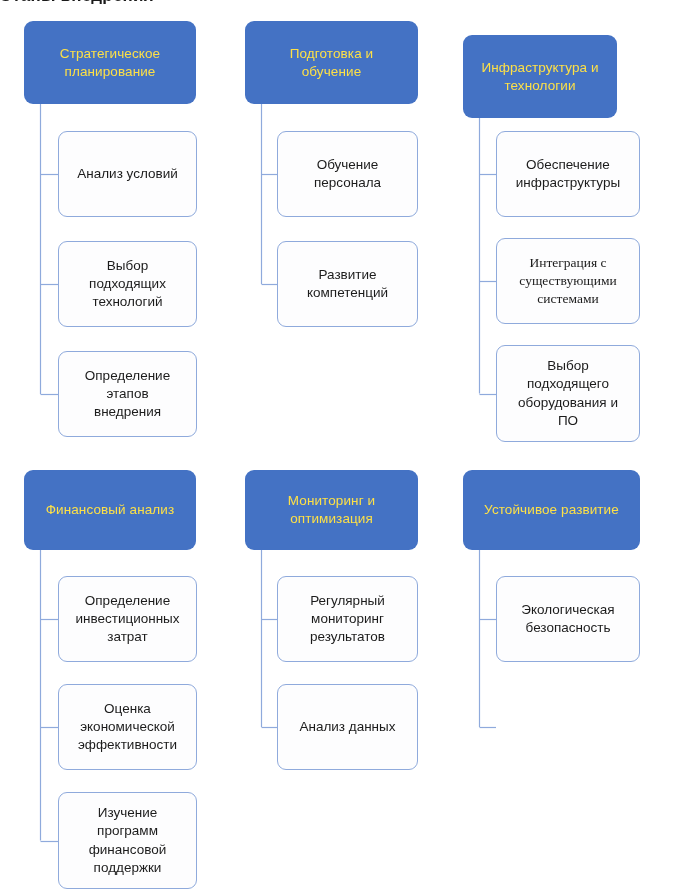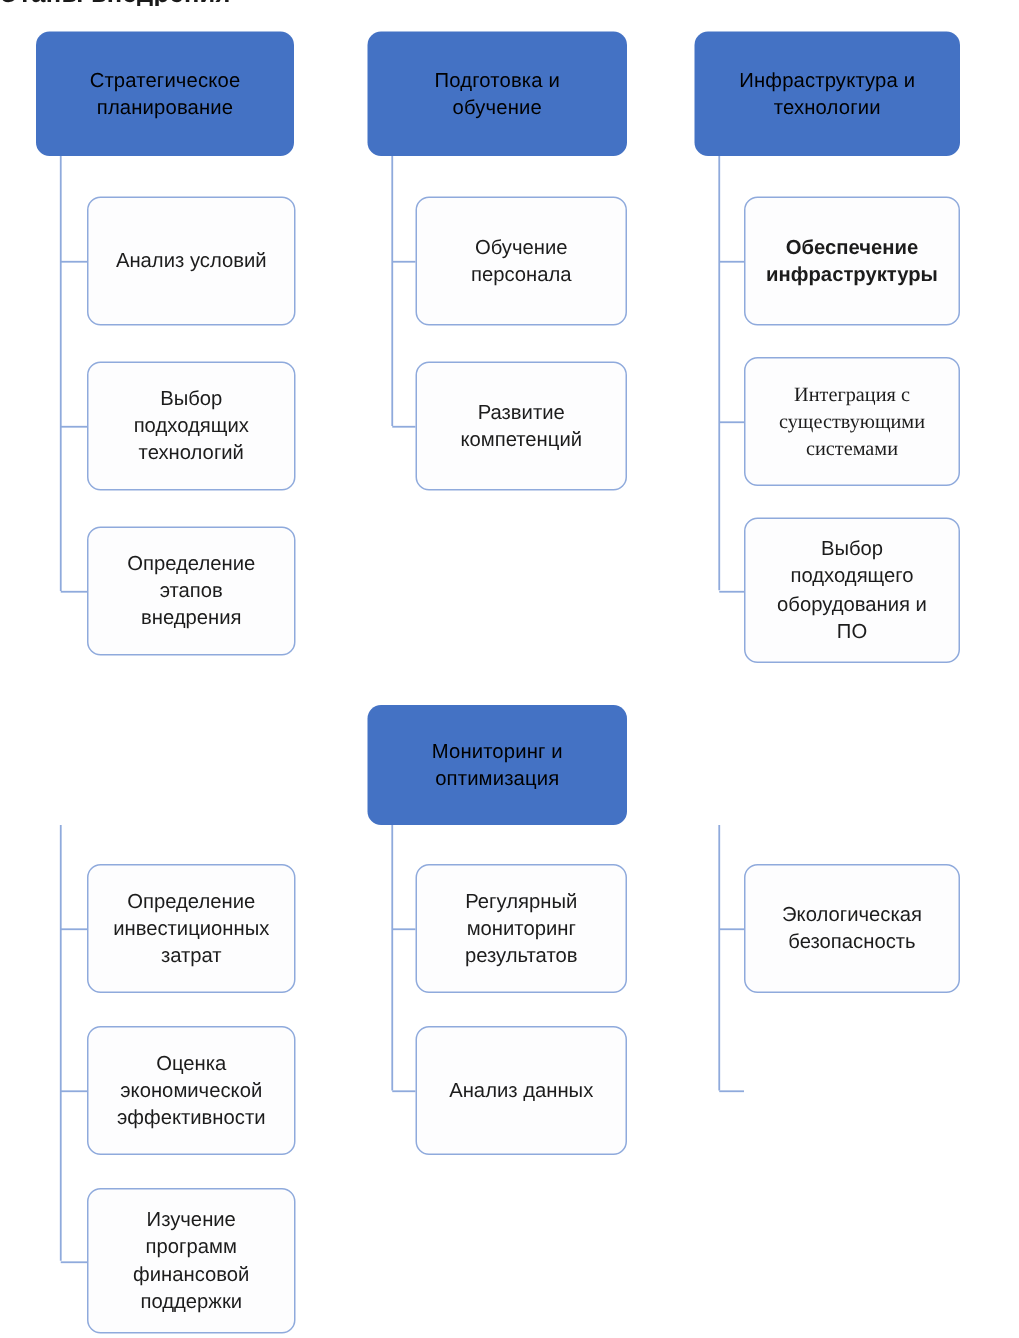--- a/index.html
+++ b/index.html
@@ -47,7 +47,7 @@
     box-sizing: border-box;
     background: #4472c4;
     border-radius: 9px;
-    color: #000000;
+    color: #fde047;
     display: flex;
     align-items: center;
     justify-content: center;

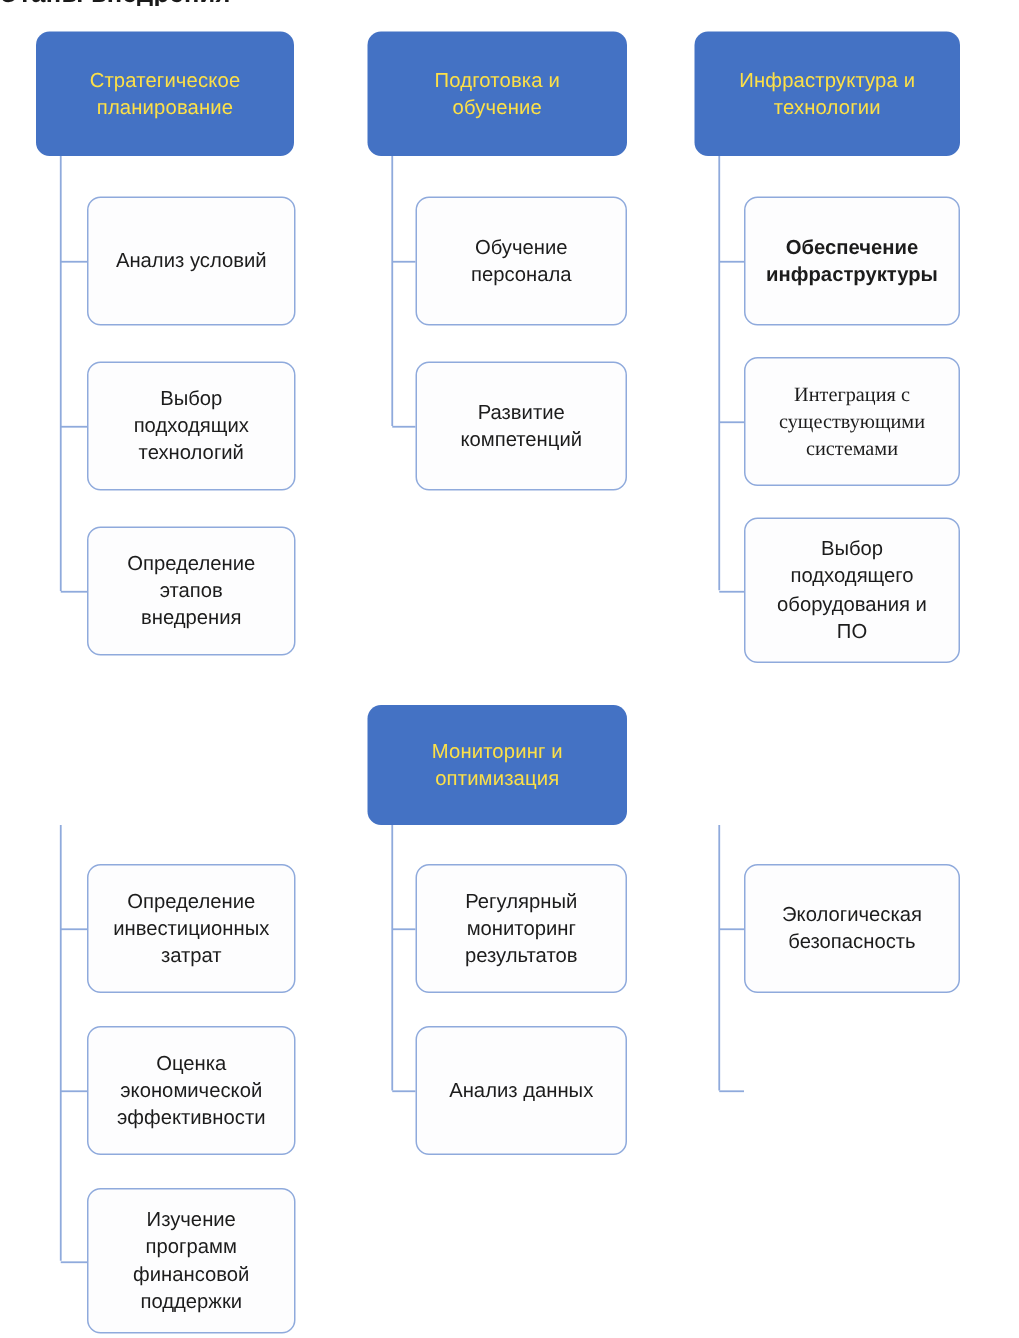--- a/index.html
+++ b/index.html
@@ -154,7 +154,7 @@
         <path d="M 479.5 281.5 L 496 281.5" stroke="#8faadc" stroke-width="1.2" fill="none"></path>
         <path d="M 479.5 394.5 L 496 394.5" stroke="#8faadc" stroke-width="1.2" fill="none"></path>
       </svg>
-      <div class="group-header" style="left: 463px; top: 21px; width: 177px; height: 83px; pointer-events: auto;">
+      <div class="group-header" style="left: 463px; top: 35px; width: 154px; height: 83px; pointer-events: auto;">
         <span class="header-text">Инфраструктура и
 технологии</span>
       </div>

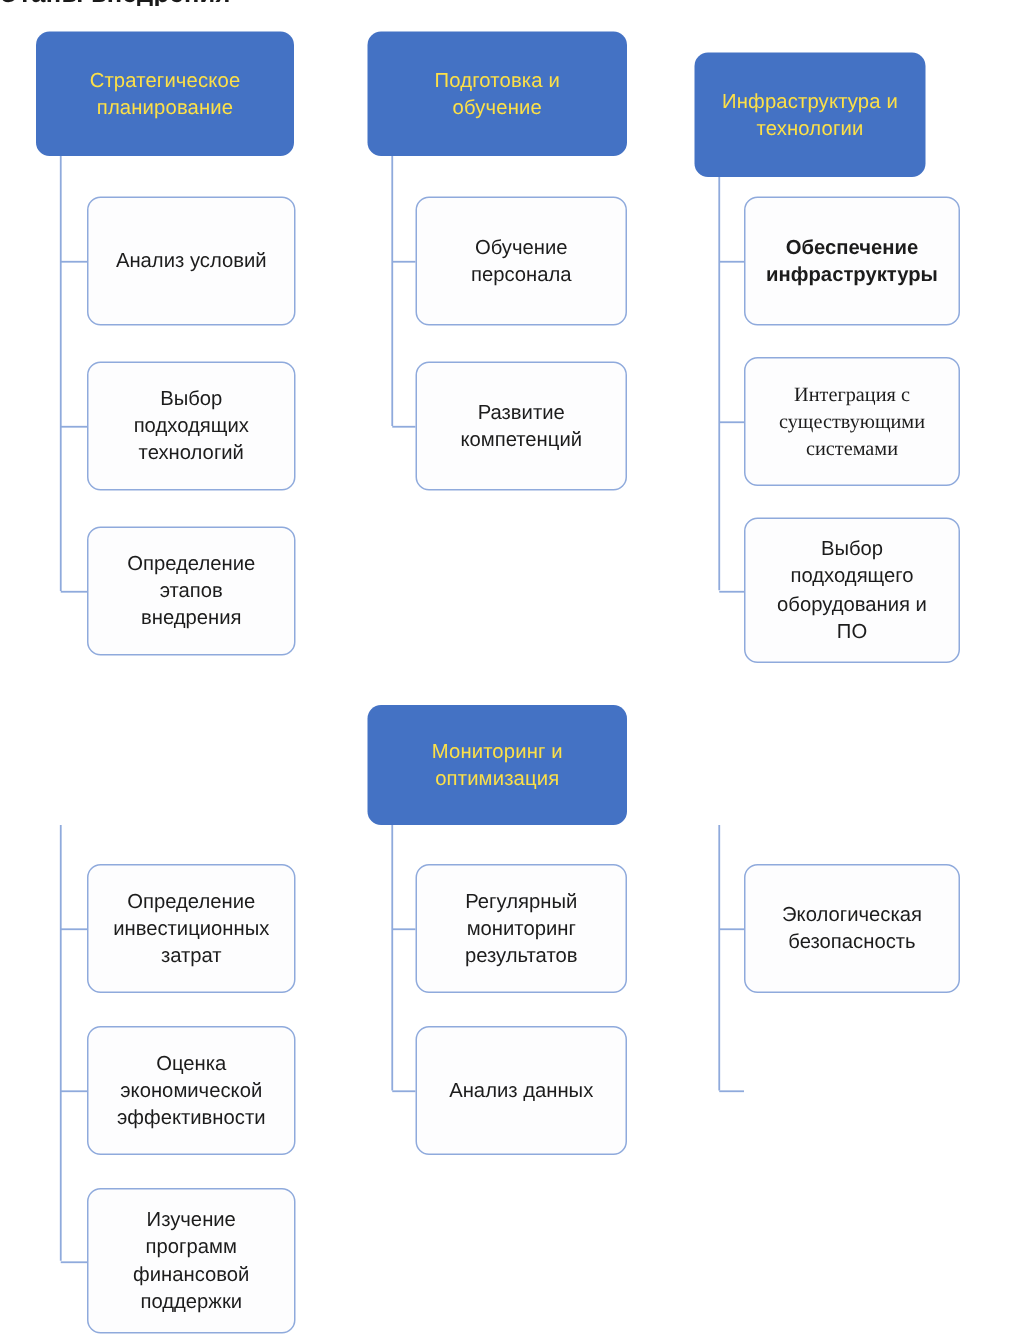--- a/index.html
+++ b/index.html
@@ -158,7 +158,7 @@
         <span class="header-text">Инфраструктура и
 технологии</span>
       </div>
-      <div class="child-box" style="left: 496px; top: 131px; width: 144px; height: 86px; pointer-events: auto; font-weight: bold;">
+      <div class="child-box" style="left: 496px; top: 131px; width: 144px; height: 86px; pointer-events: auto;">
         <span class="child-text">Обеспечение
 инфраструктуры</span>
       </div>

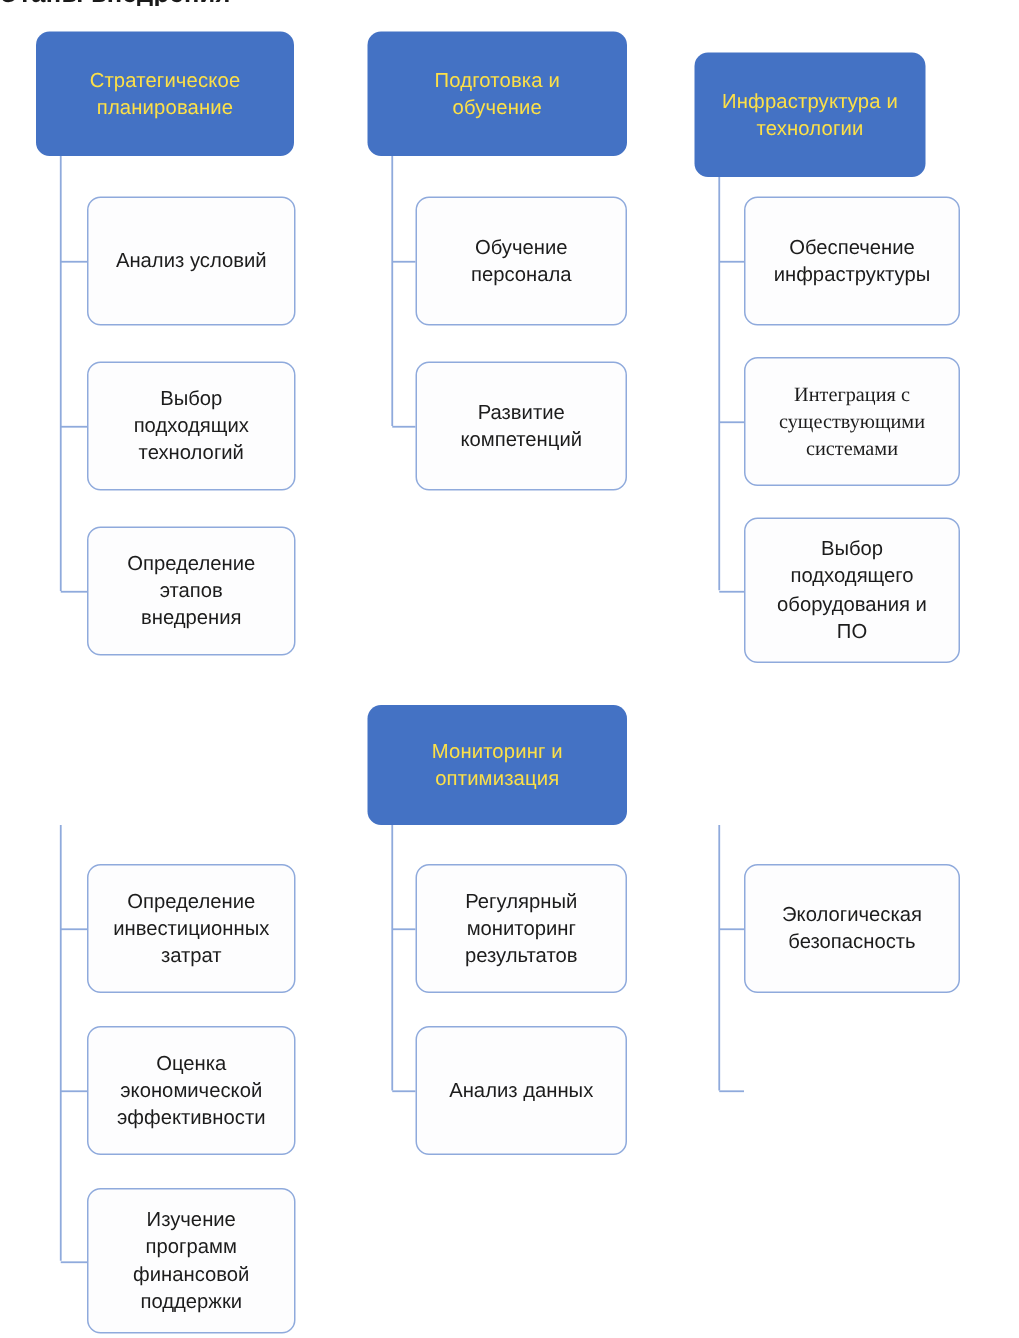--- a/index.html
+++ b/index.html
@@ -181,6 +181,9 @@
         <path d="M 40.5 727.5 L 58 727.5" stroke="#8faadc" stroke-width="1.2" fill="none"></path>
         <path d="M 40.5 841.5 L 58 841.5" stroke="#8faadc" stroke-width="1.2" fill="none"></path>
       </svg>
+      <div class="group-header" style="left: 24px; top: 470px; width: 172px; height: 80px; pointer-events: auto;">
+        <span class="header-text">Финансовый анализ</span>
+      </div>
       <div class="child-box" style="left: 58px; top: 576px; width: 139px; height: 86px; pointer-events: auto;">
         <span class="child-text">Определение
 инвестиционных

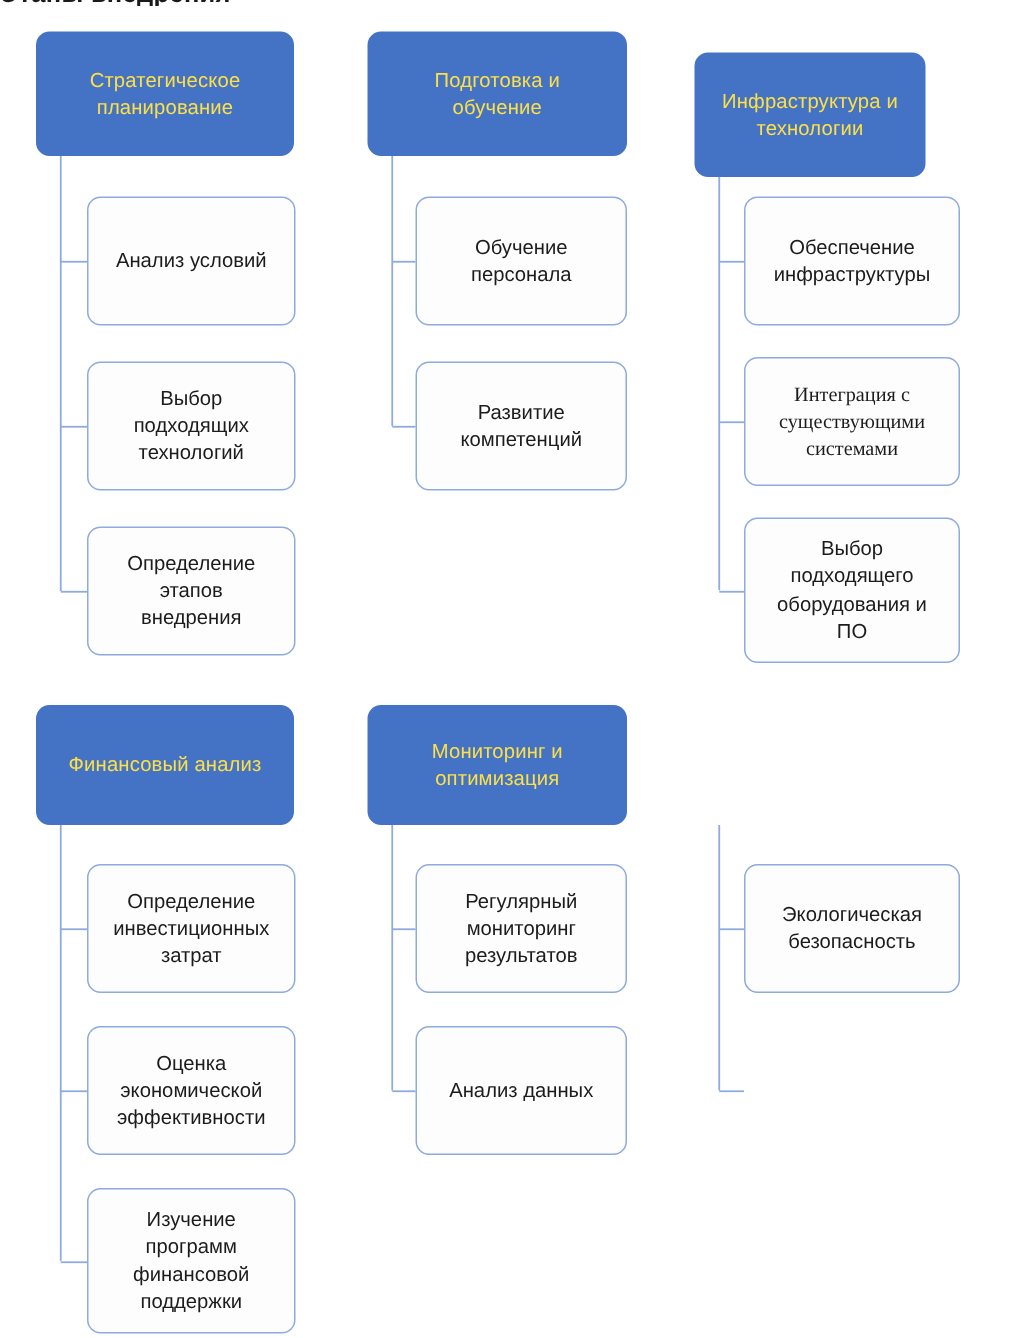--- a/index.html
+++ b/index.html
@@ -226,6 +226,9 @@
         <path d="M 479.5 619.5 L 496 619.5" stroke="#8faadc" stroke-width="1.2" fill="none"></path>
         <path d="M 479.5 727.5 L 496 727.5" stroke="#8faadc" stroke-width="1.2" fill="none"></path>
       </svg>
+      <div class="group-header" style="left: 463px; top: 470px; width: 177px; height: 80px; pointer-events: auto;">
+        <span class="header-text">Устойчивое развитие</span>
+      </div>
       <div class="child-box" style="left: 496px; top: 576px; width: 144px; height: 86px; pointer-events: auto;">
         <span class="child-text">Экологическая
 безопасность</span>

